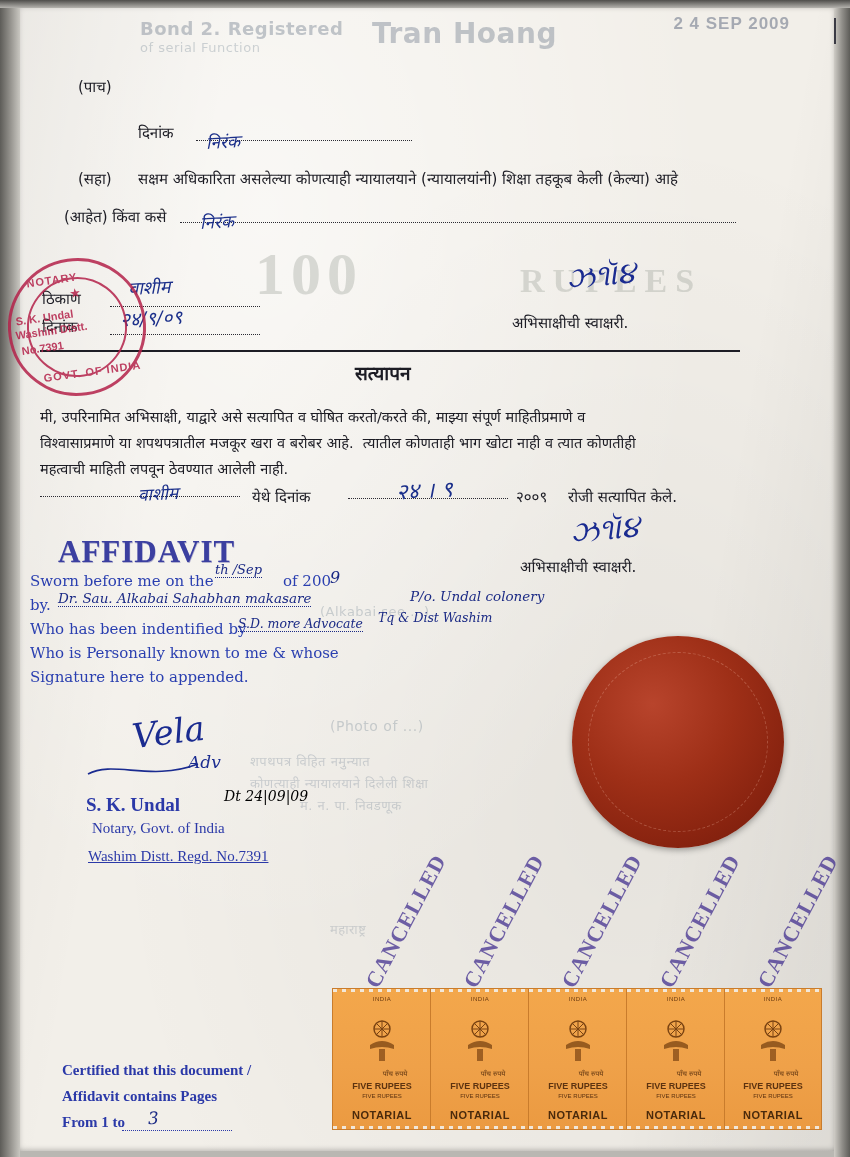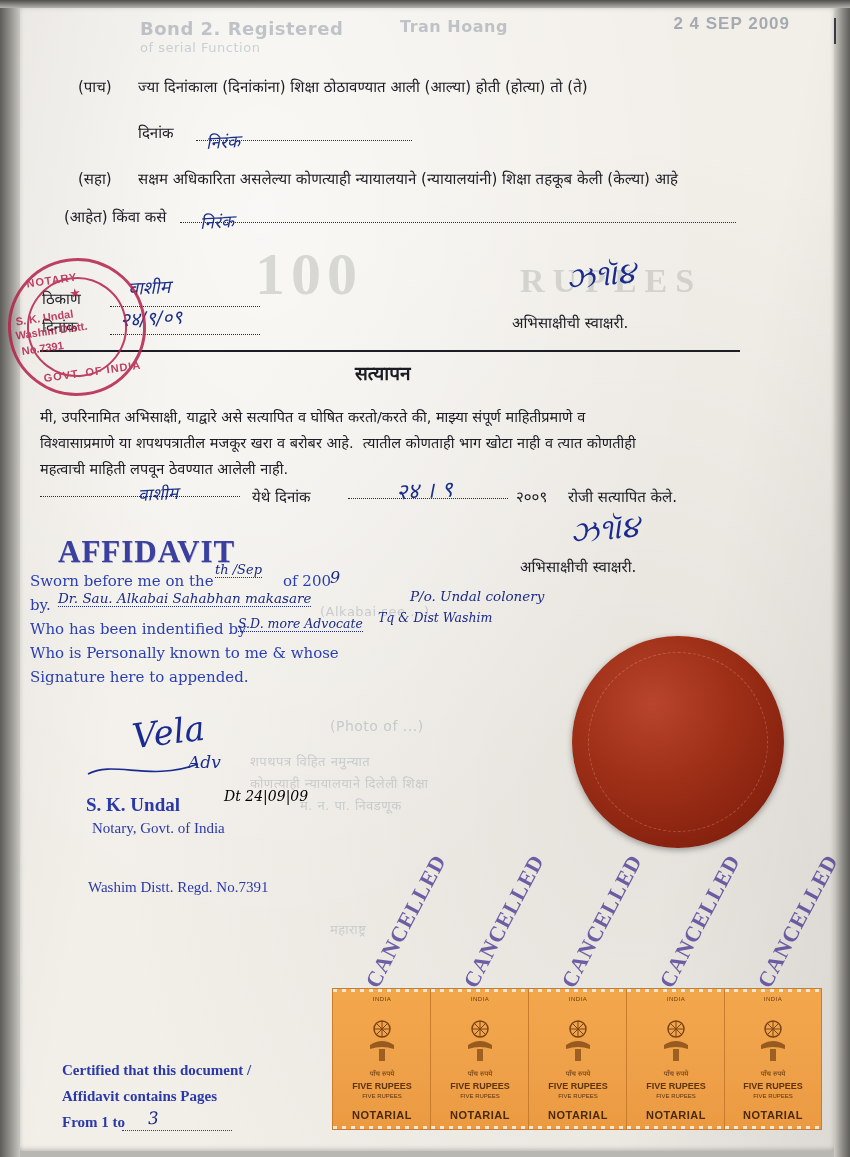--- a/index.html
+++ b/index.html
@@ -309,7 +309,7 @@
 
   <div class="ghost ghost-head" style="left:140px; top:18px; font-size:18px;">Bond 2. Registered</div>
   <div class="ghost" style="left:140px; top:40px; font-size:13px;">of serial Function</div>
-  <div class="ghost ghost-head" style="left:400px; top:17px; font-size:16px;">Tran Hoang</div>
+  <div class="ghost ghost-head" style="left:372px; top:17px; font-size:28px;">Tran Hoang</div>
   <div class="dateStamp">2 4 SEP 2009</div>
   <div class="tick"></div>
 

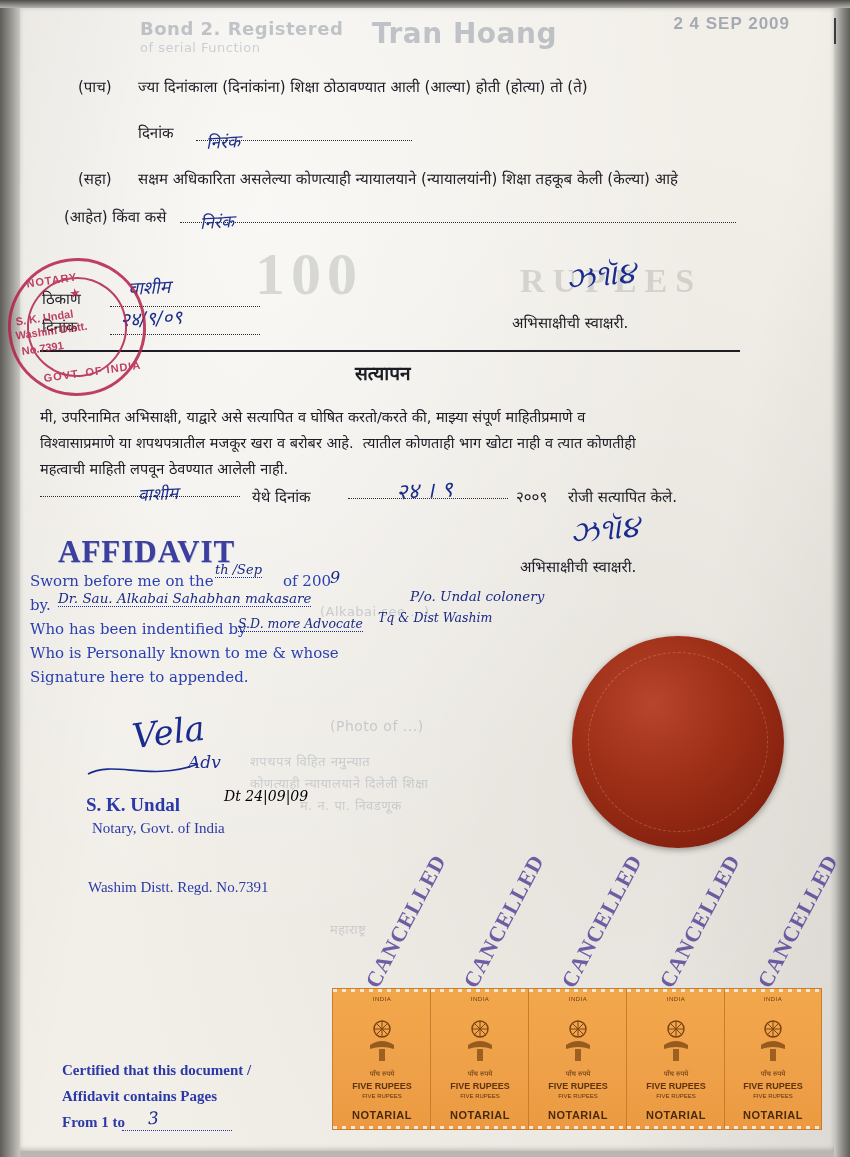--- a/index.html
+++ b/index.html
@@ -323,7 +323,6 @@
   <div class="ghost dev" style="left:330px; top:920px; font-size:13px; color:rgba(90,110,130,0.24);">महाराष्ट्र</div>
 
   <div class="abs dev" style="left:78px; top:76px; font-size:15px;">(पाच)</div>
-  <div class="abs dev" style="left:138px; top:76px; font-size:15px;">ज्या दिनांकाला (दिनांकांना) शिक्षा ठोठावण्यात आली (आल्या) होती (होत्या) तो (ते)</div>
 
   <div class="abs dev" style="left:138px; top:122px; font-size:15px;">दिनांक</div>
   <div class="dots" style="left:196px; top:140px; width:216px;"></div>

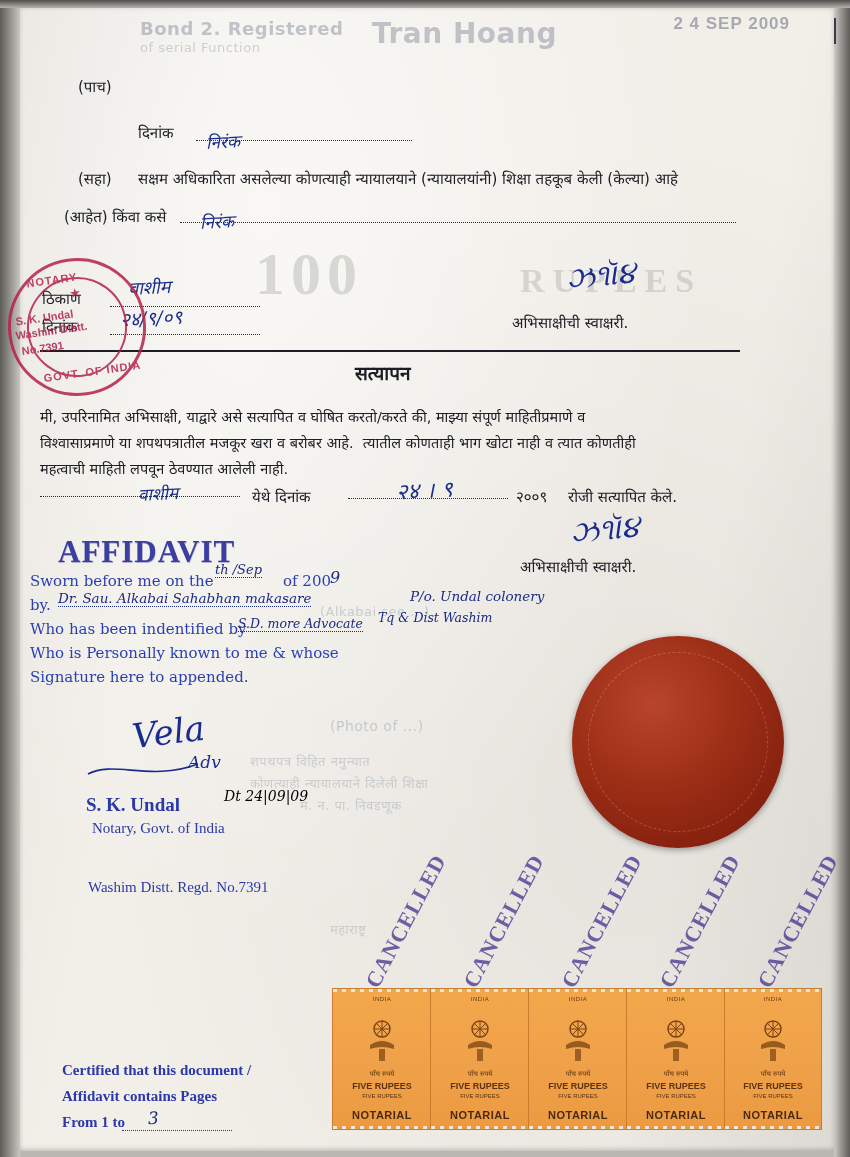--- a/index.html
+++ b/index.html
@@ -401,7 +401,7 @@
 
   <div class="sk-name">S. K. Undal</div>
   <div class="sk-sub" style="left:92px; top:820px;">Notary, Govt. of India</div>
-  <div class="sk-sub" style="left:88px; top:879px;">Washim Distt. Regd. No.7391</div>
+  <div class="sk-sub" style="left:88px; top:848px;text-decoration:underline;">Washim Distt. Regd. No.7391</div>
 
   <div class="wax-seal"></div>
 

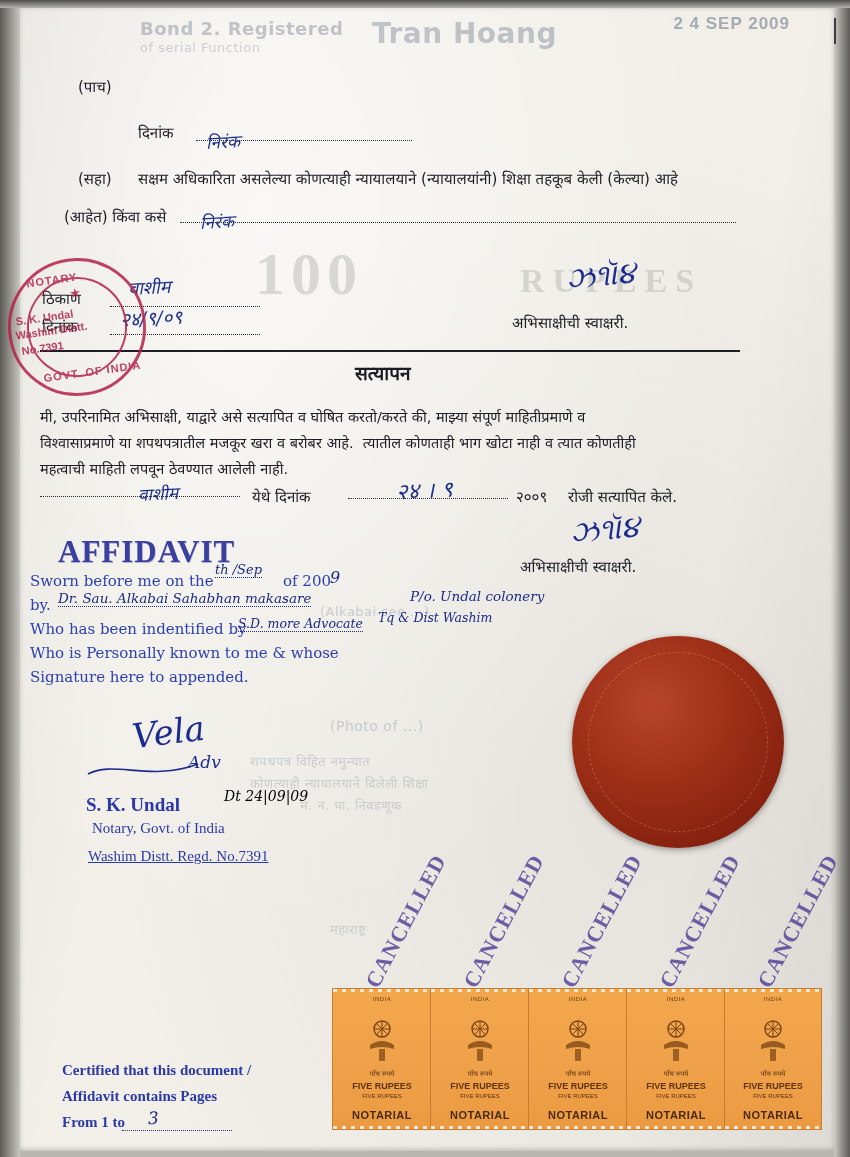--- a/index.html
+++ b/index.html
@@ -256,6 +256,7 @@
     position: absolute; top: 80px; left: 0; width: 100%;
     text-align: center; font-size: 7px; color: #5d3310;
     font-family: "DejaVu Sans", sans-serif;
+    padding-left: 13px;
   }
   .stamp .st-val {
     position: absolute; top: 92px; left: 0; width: 100%;

